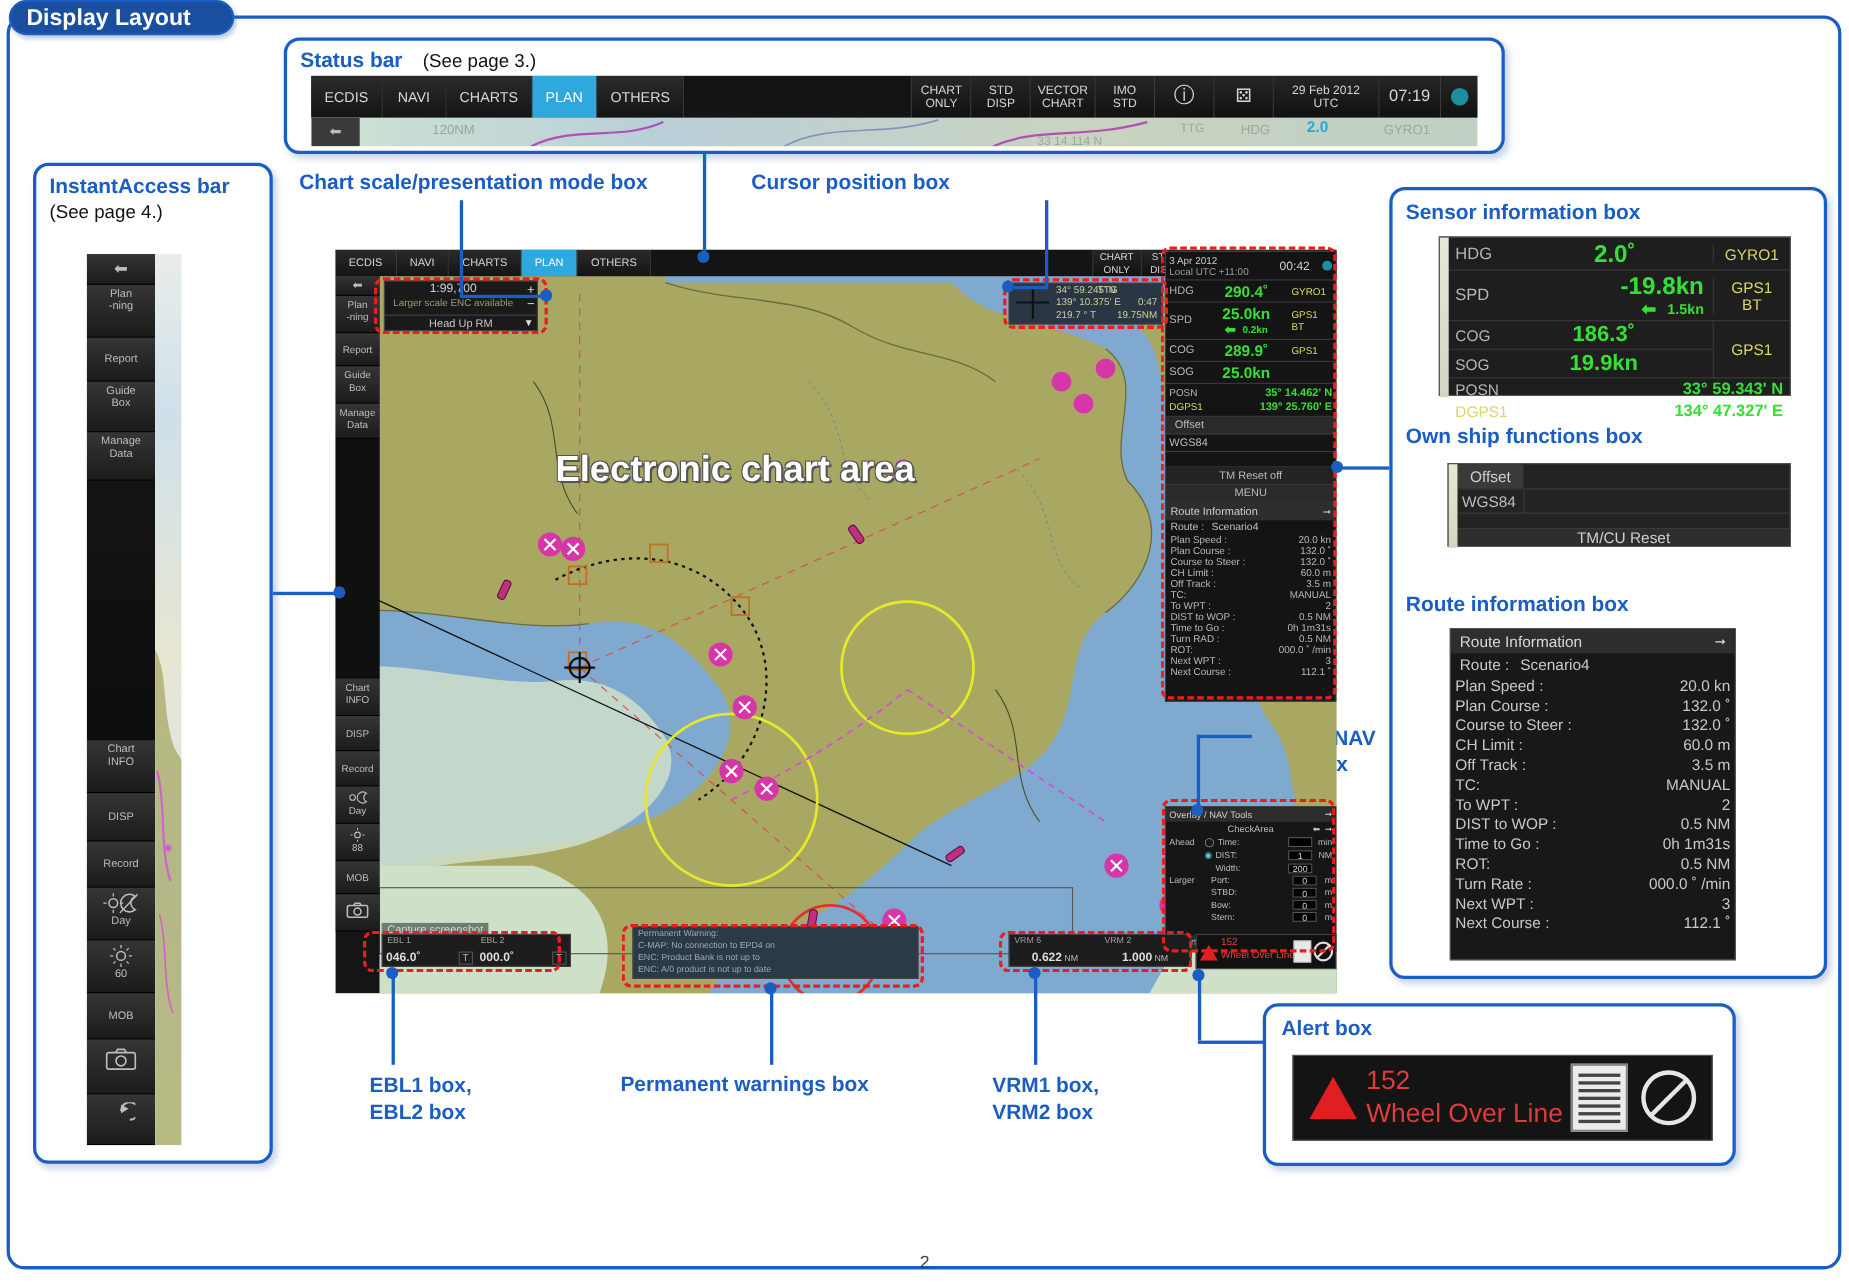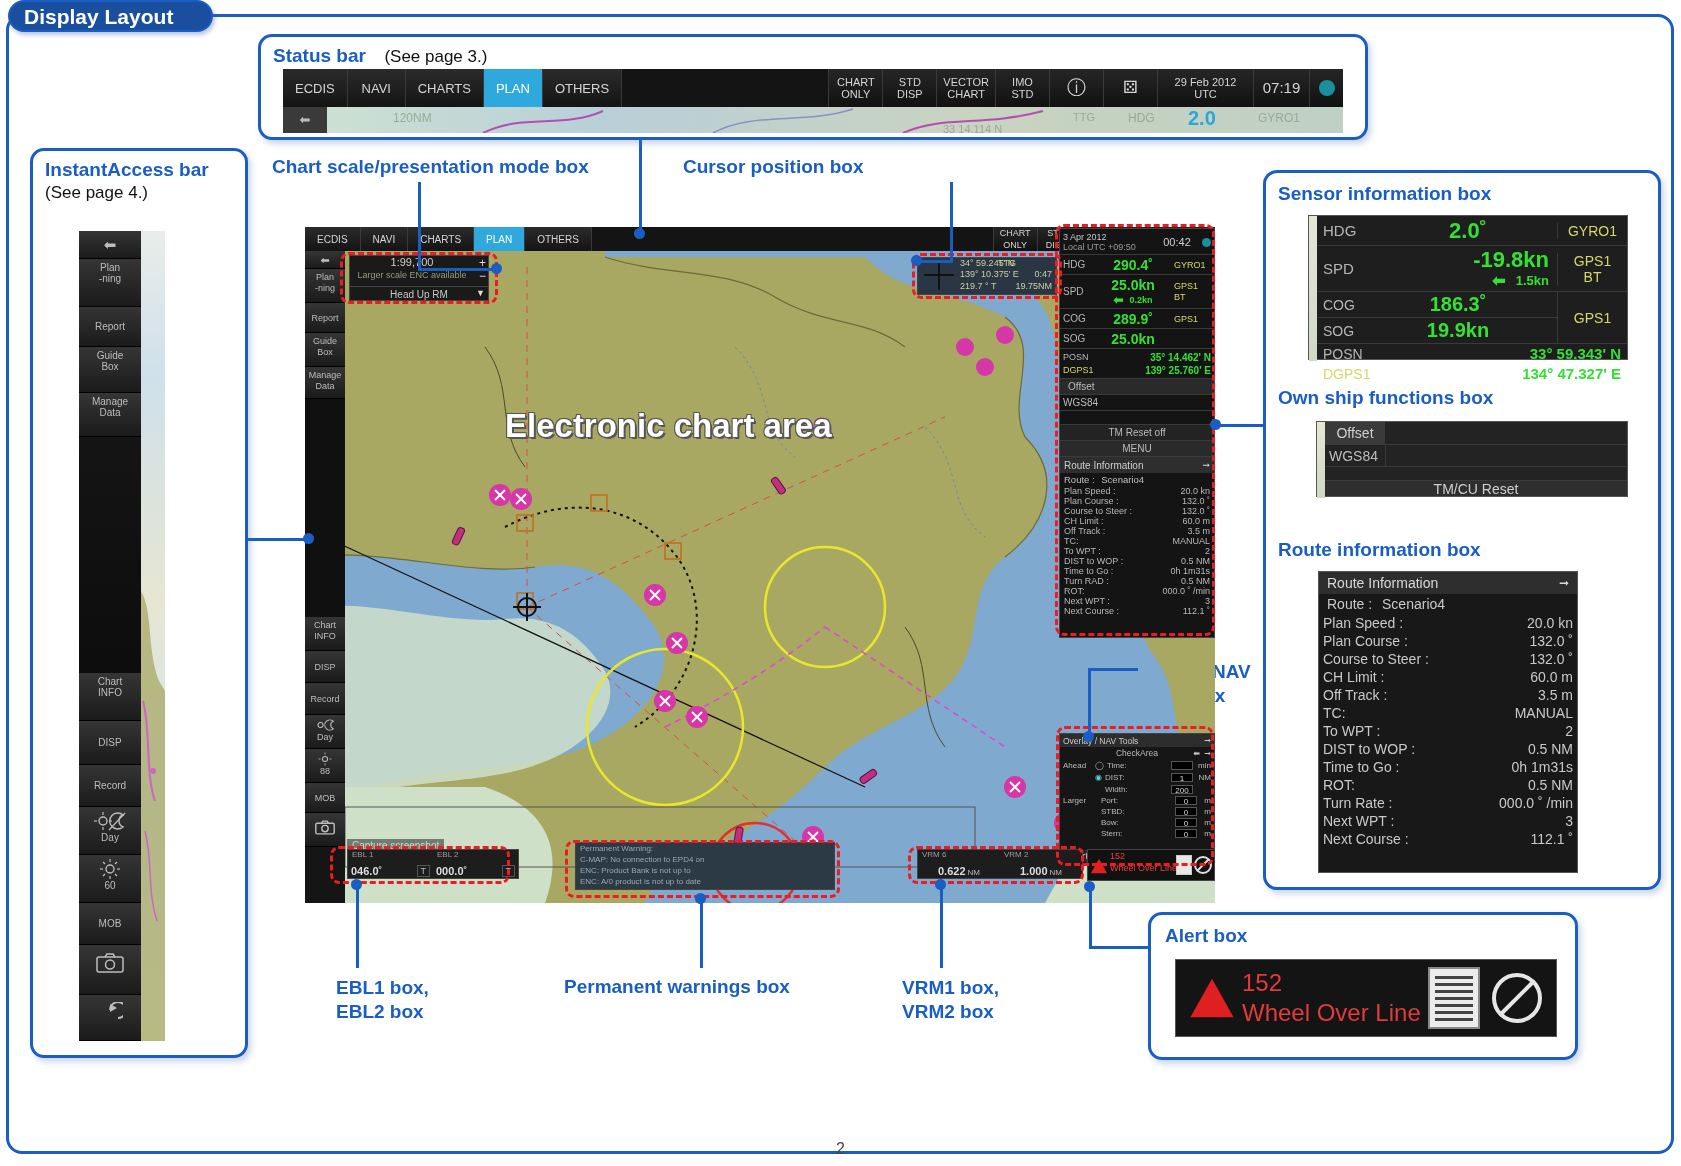--- a/index.html
+++ b/index.html
@@ -148,7 +148,7 @@
     <div style="position:absolute;left:660px;top:16px;color:#9aa99a;font-size:11px;text-align:right;">33 14.114 N</div>
     <div style="position:absolute;left:790px;top:4px;color:#9aa99a;font-size:11px;">TTG</div>
     <div style="position:absolute;left:845px;top:4px;color:#9aa99a;font-size:12px;">HDG</div>
-    <div style="position:absolute;left:905px;top:0px;color:#2aa7d8;font-size:20px;font-weight:bold;">2.0</div>
+    <div style="position:absolute;left:905px;top:0px;color:#2aa7d8;font-size:14px;font-weight:bold;">2.0</div>
     <div style="position:absolute;left:975px;top:4px;color:#9aa99a;font-size:12px;">GYRO1</div>
     <svg style="position:absolute;left:0;top:0;" width="1060" height="26">
       <path d="M200,26 C240,6 280,22 320,4" stroke="#b34fb3" fill="none" stroke-width="2"></path>

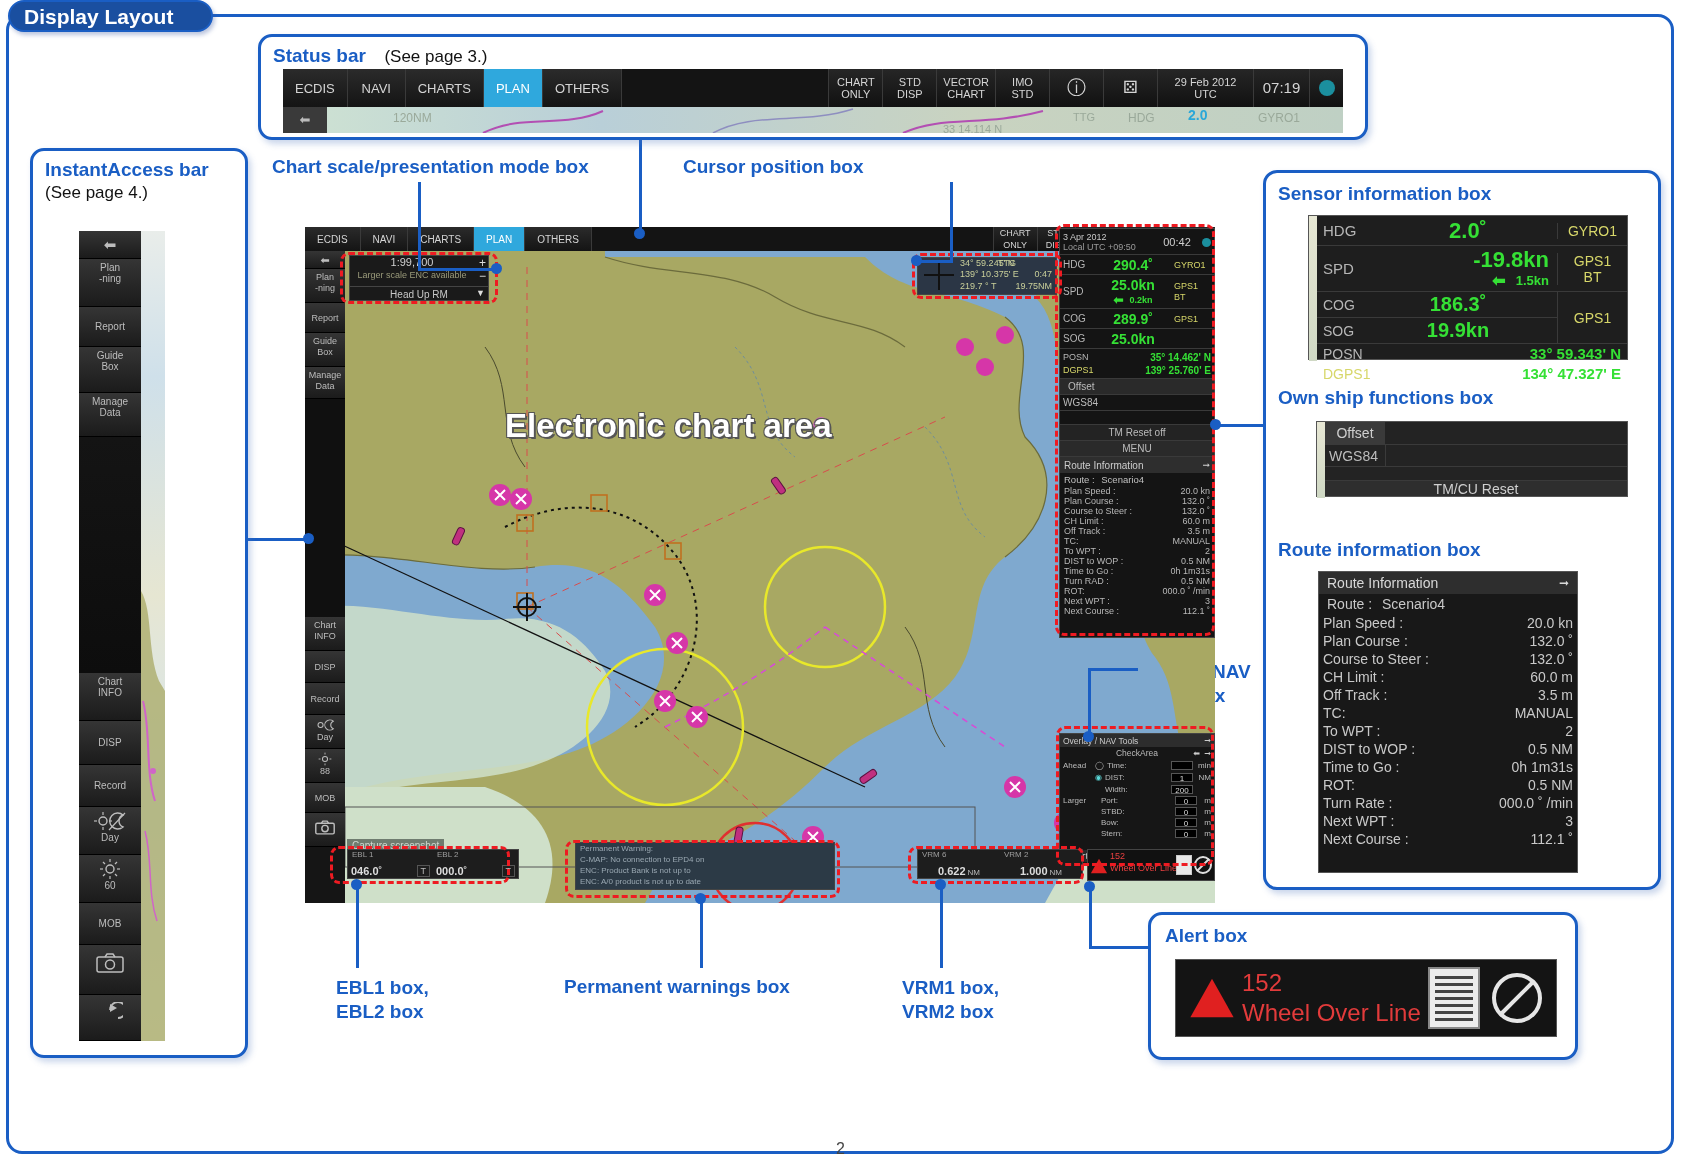--- a/index.html
+++ b/index.html
@@ -523,7 +523,7 @@
     <div class="row" style="height:26px;">
       <div style="flex:1;padding-left:3px;">
         <div style="font-size:9px;color:#c8c8c8;">3 Apr 2012</div>
-        <div style="font-size:9px;color:#9b9b9b;">Local UTC +09:50</div>
+        <div style="font-size:9px;color:#9b9b9b;">Local UTC +11:00</div>
       </div>
       <div style="width:42px;font-size:11px;color:#d0d0d0;text-align:center;">00:42</div>
       <div style="width:16px;text-align:center;">

